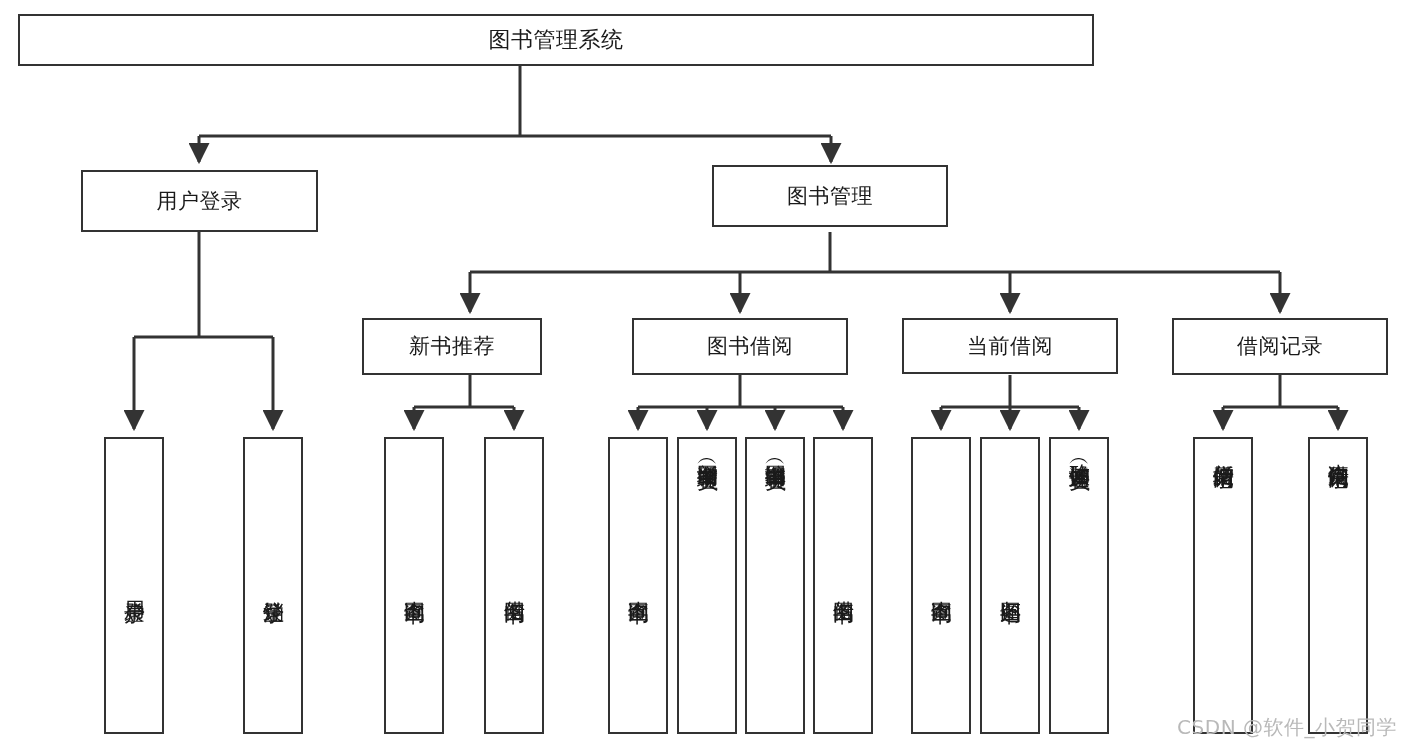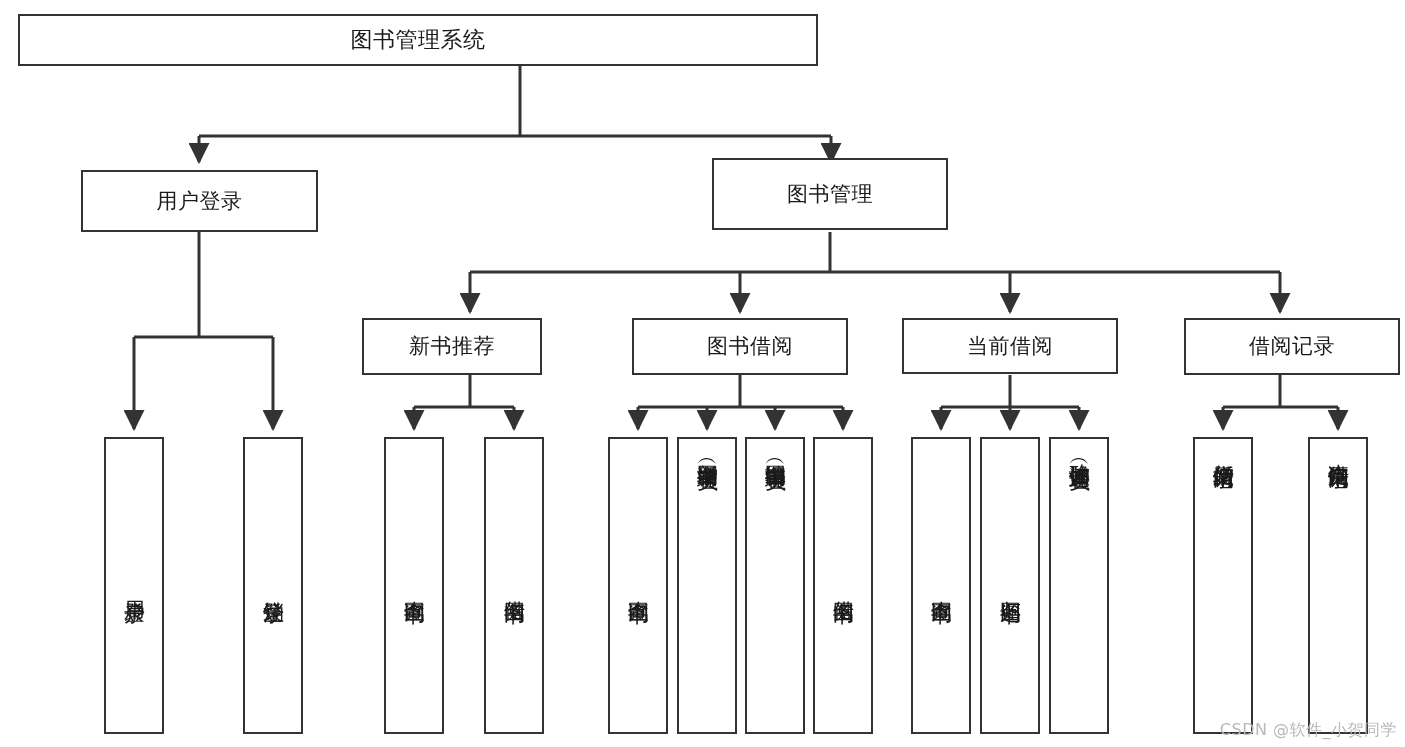--- a/index.html
+++ b/index.html
@@ -128,7 +128,7 @@
     </g>
   </svg>
 
-  <div class="node root horiz" style="left:18px; top:14px; width:800px; height:52px;">
+  <div class="node root horiz" style="left:18px; top:14px; width:1076px; height:52px;">
     <span class="lbl">图书管理系统</span>
   </div>
 

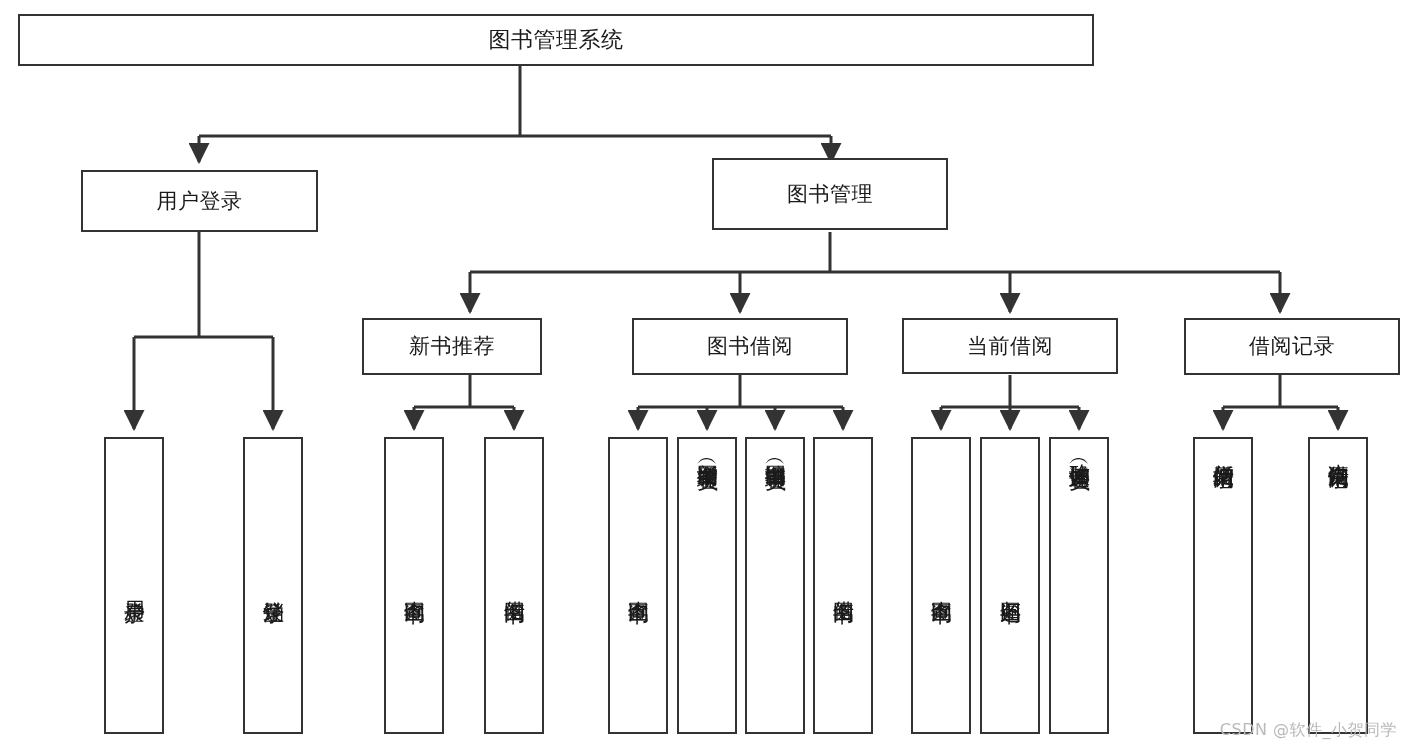--- a/index.html
+++ b/index.html
@@ -135,7 +135,7 @@
   <div class="node horiz" style="left:81px; top:170px; width:237px; height:62px;">
     <span class="lbl">用户登录</span>
   </div>
-  <div class="node horiz" style="left:712px; top:158px; width:236px; height:72px;">
+  <div class="node horiz" style="left:712px; top:165px; width:236px; height:62px;">
     <span class="lbl">图书管理</span>
   </div>
 

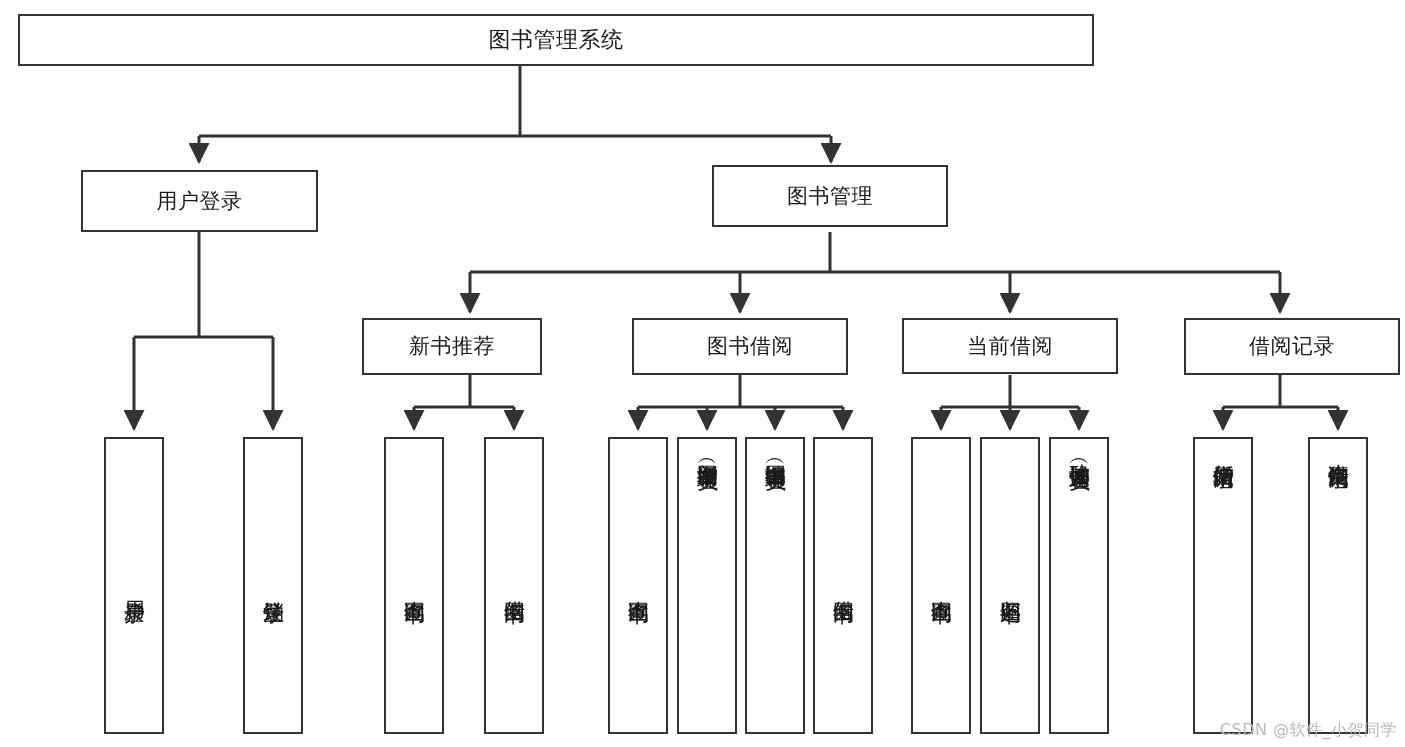--- a/index.html
+++ b/index.html
@@ -148,7 +148,7 @@
   <div class="node horiz" style="left:902px; top:318px; width:216px; height:56px;">
     <span class="lbl">当前借阅</span>
   </div>
-  <div class="node horiz" style="left:1172px; top:318px; width:216px; height:57px;margin-left:12px;">
+  <div class="node horiz" style="left:1172px; top:318px; width:216px; height:57px;">
     <span class="lbl">借阅记录</span>
   </div>
 

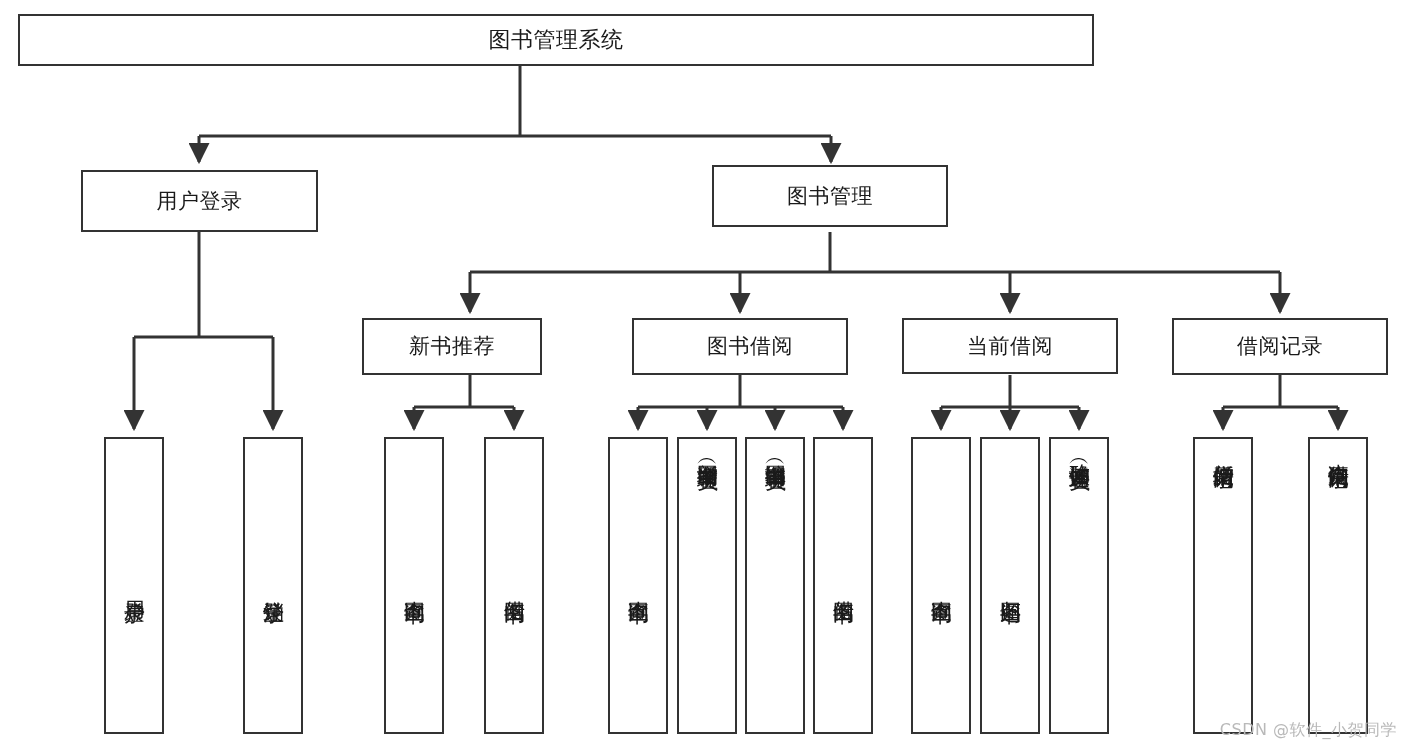--- a/index.html
+++ b/index.html
@@ -67,7 +67,7 @@
     position: absolute;
     right: 8px;
     bottom: 6px;
-    font-size: 16px;
+    font-size: 20px;
     color: #b9b9b9;
     letter-spacing: 0.5px;
     white-space: nowrap;

